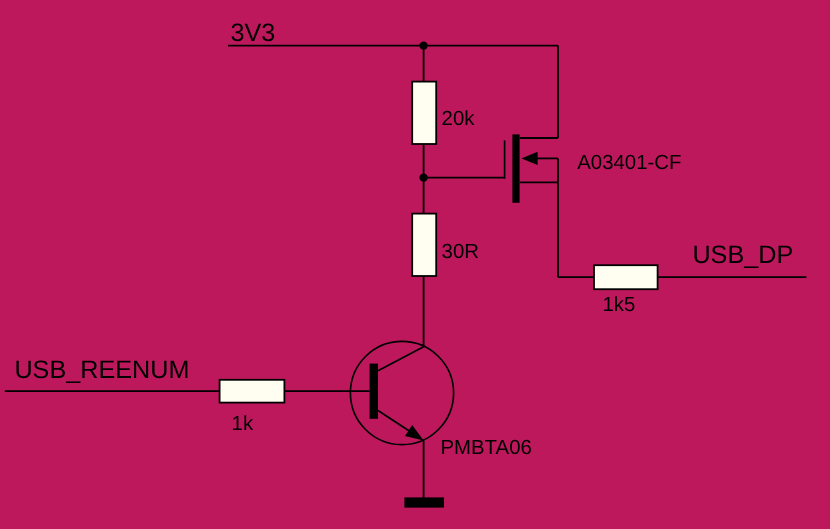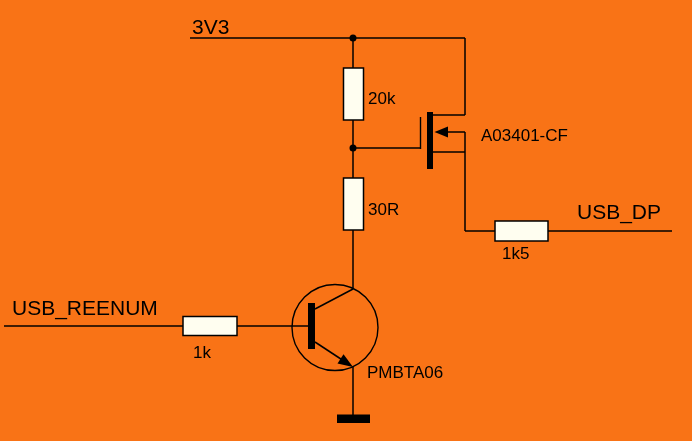--- a/index.html
+++ b/index.html
@@ -12,7 +12,7 @@
     position: relative;
     width: 692px;
     height: 441px;
-    background: #f97316;
+    background: #be185d;
     overflow: hidden;
   }
   svg text {

